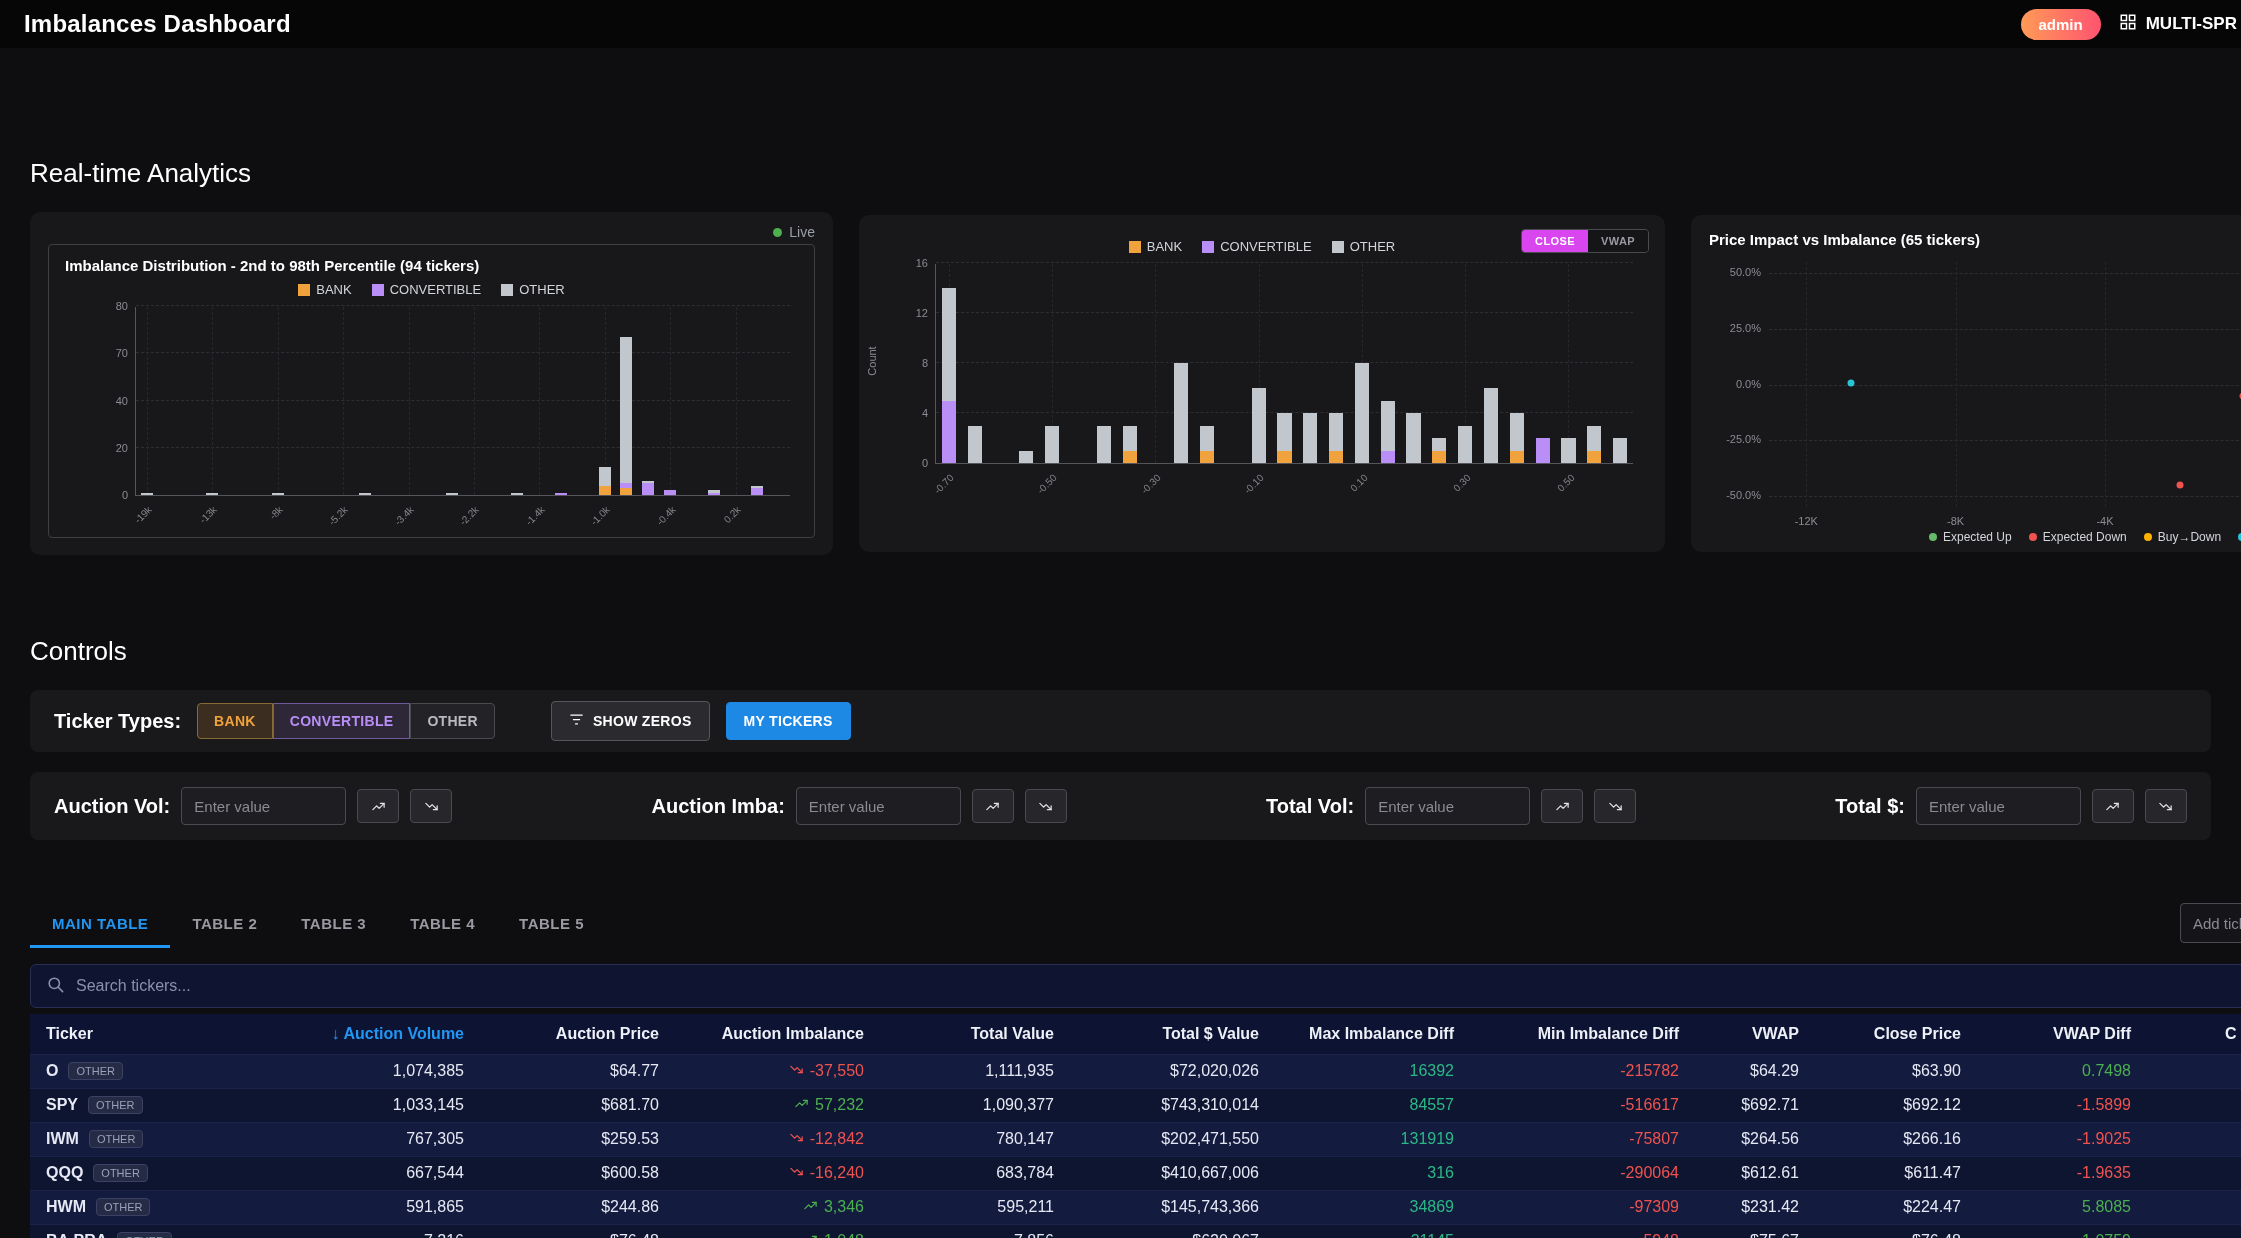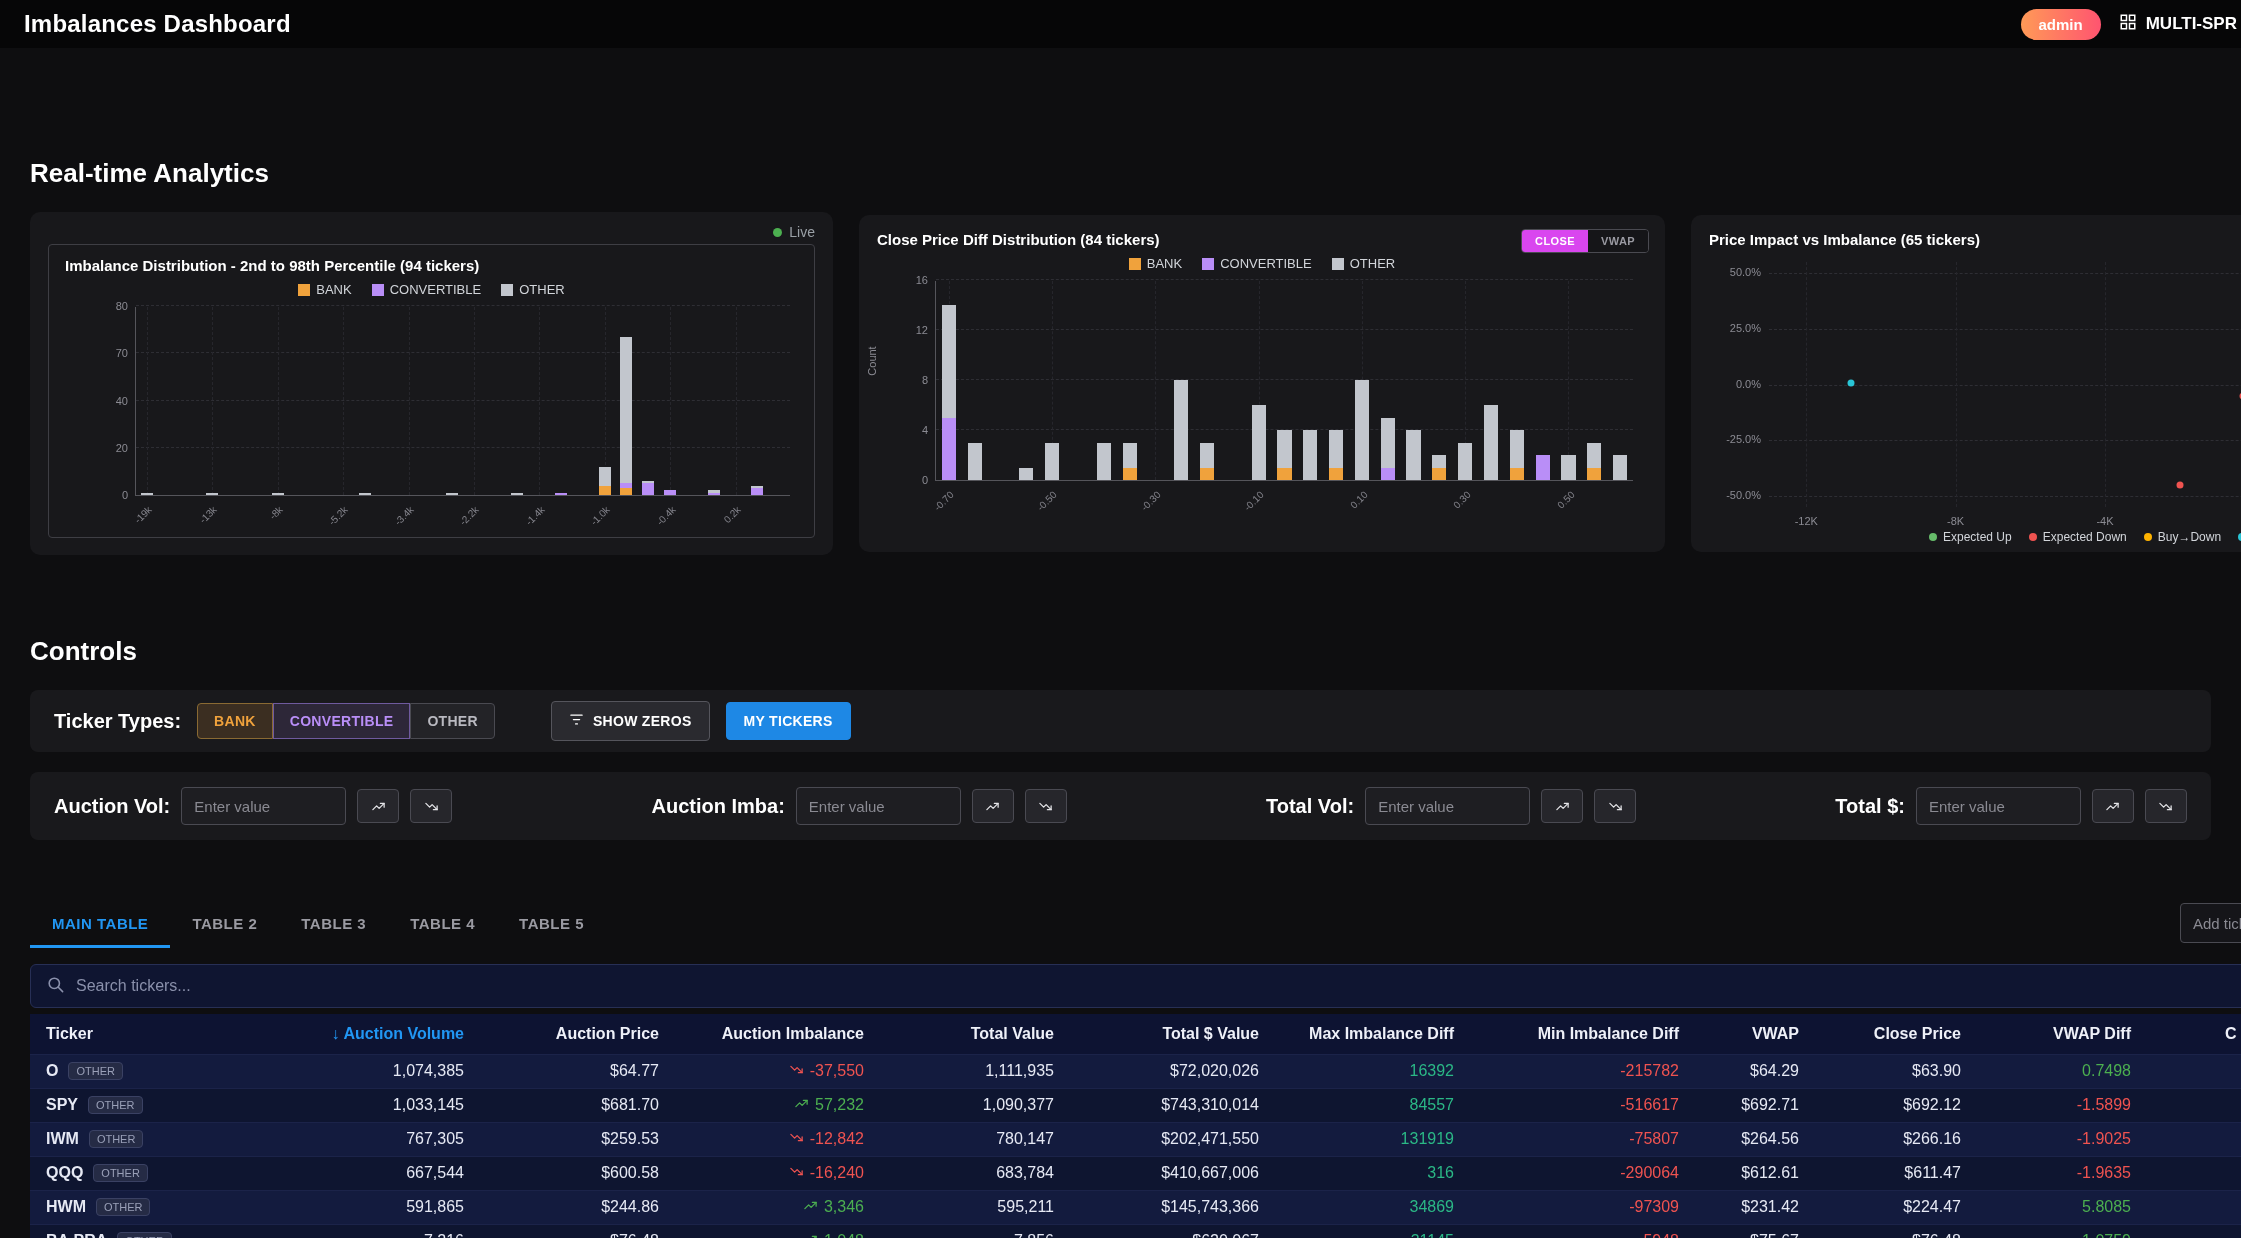--- a/index.html
+++ b/index.html
@@ -25,7 +25,7 @@
   .workspace { display: flex; align-items: center; gap: 9px; font-weight: bold; font-size: 17px; }
 
   
-  .section-heading { position: absolute; left: 30px; font-size: 26px; font-weight: bold; }
+  .section-heading { position: absolute; left: 30px; font-size: 26px; font-weight: normal; }
   #analytics-heading { top: 158px; }
   #controls-heading { top: 636px; }
 

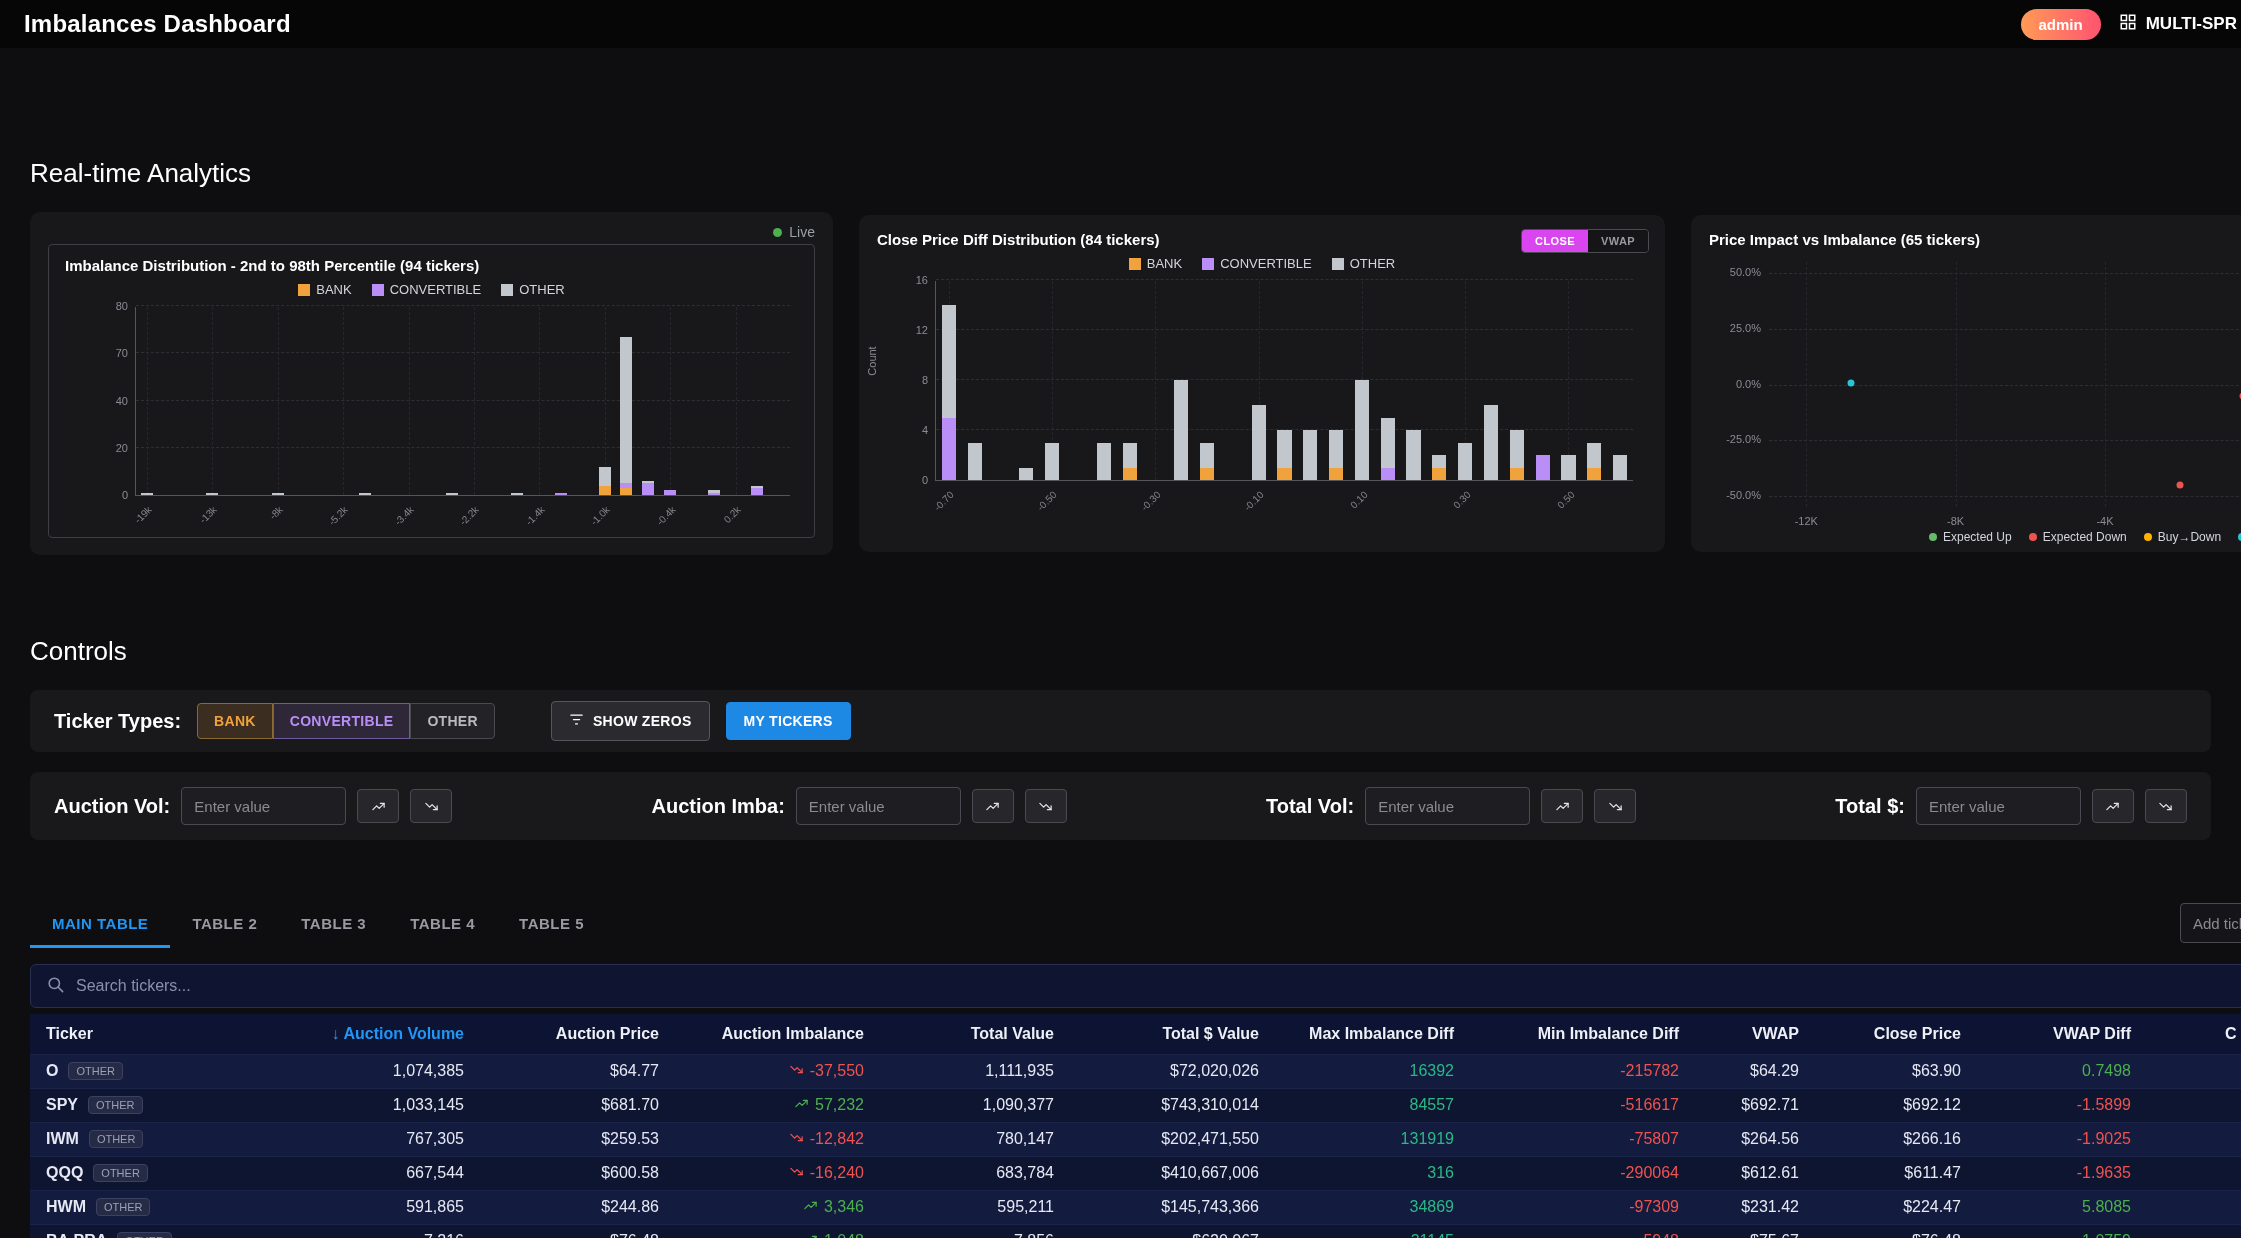--- a/index.html
+++ b/index.html
@@ -372,7 +372,6 @@
 </div>
 
 <div class="card" id="card2">
-  <div class="chart-title">Close Price Diff Distribution (84 tickers)</div>
   <div class="toggle-group" id="close-vwap-toggle">
       <button class="toggle-btn active">CLOSE</button>
       <button class="toggle-btn">VWAP</button>

